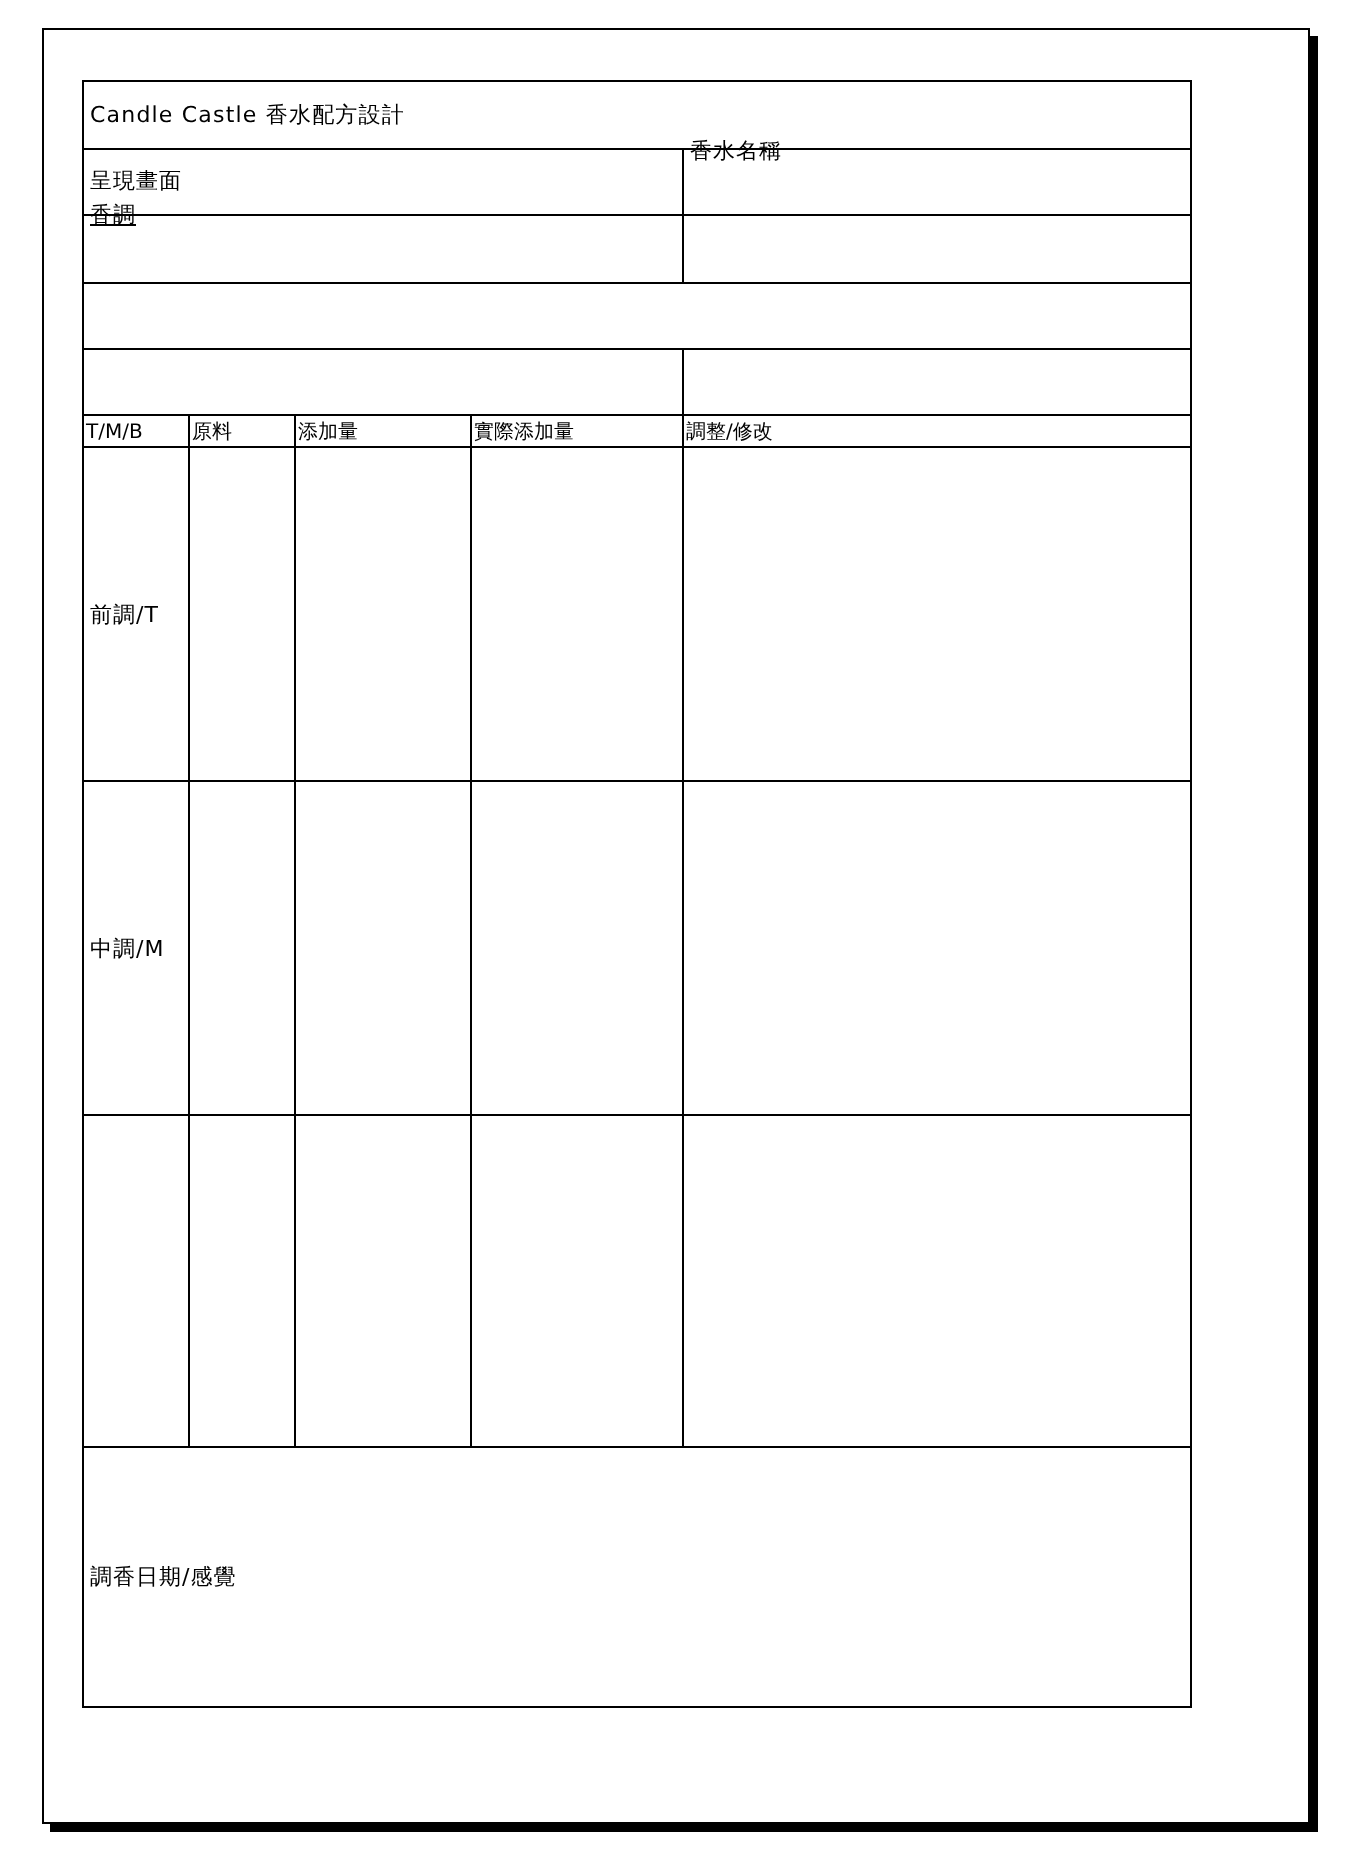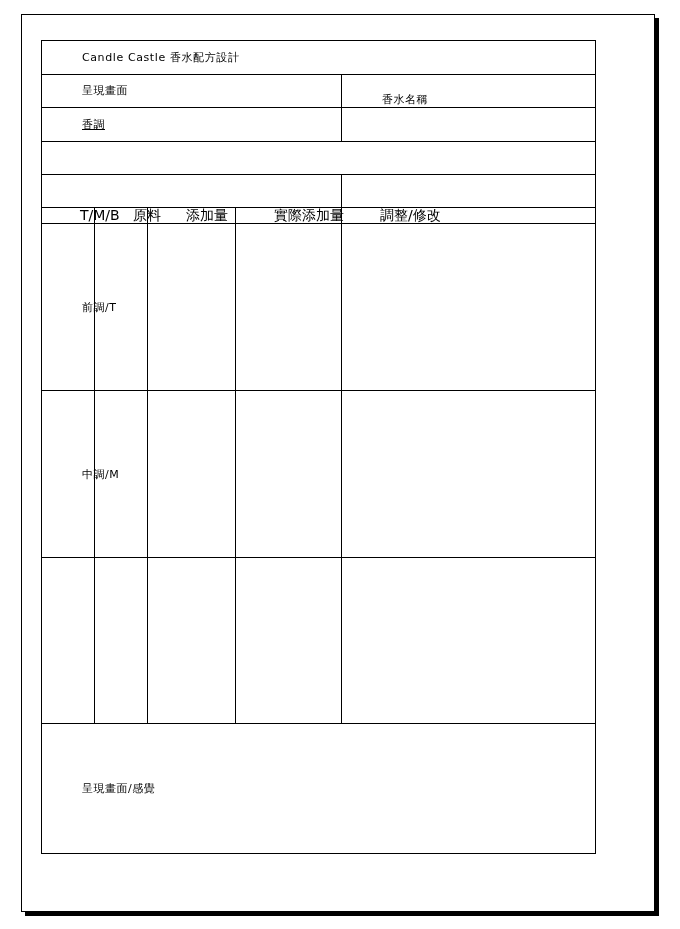--- a/index.html
+++ b/index.html
@@ -12,7 +12,7 @@
          border:1px solid #000; box-sizing:border-box; }
   .cell { position:absolute; box-sizing:border-box; font-size:11px;
           line-height:1; white-space:nowrap; display:flex; align-items:center;
-          padding-left:3px;margin-left:37px; }
+          padding-left:3px; }
   .hline { position:absolute; height:1px; background:#000; }
   .vline { position:absolute; width:1px; background:#000; }
   .lbl { letter-spacing:0.5px; }

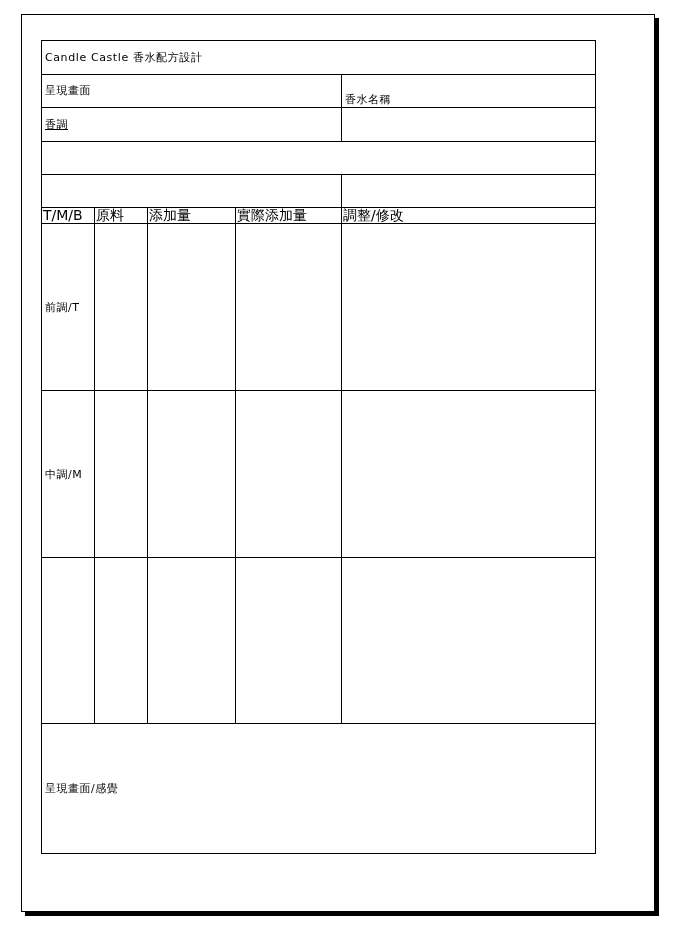--- a/index.html
+++ b/index.html
@@ -46,7 +46,7 @@
   <div class="cell title" style="left:0;top:0;width:554px;height:33px;">Candle Castle 香水配方設計</div>
 
   <div class="cell lbl" style="left:0;top:33px;width:299px;height:33px;">呈現畫面</div>
-  <div class="cell lbl" style="left:300px;top:42px;width:254px;height:33px;">香水名稱</div>
+  <div class="cell lbl" style="left:300px;top:18px;width:254px;height:33px;">香水名稱</div>
 
   <div class="cell lbl" style="left:0;top:66px;width:299px;height:34px;text-decoration:underline;">香調</div>
 

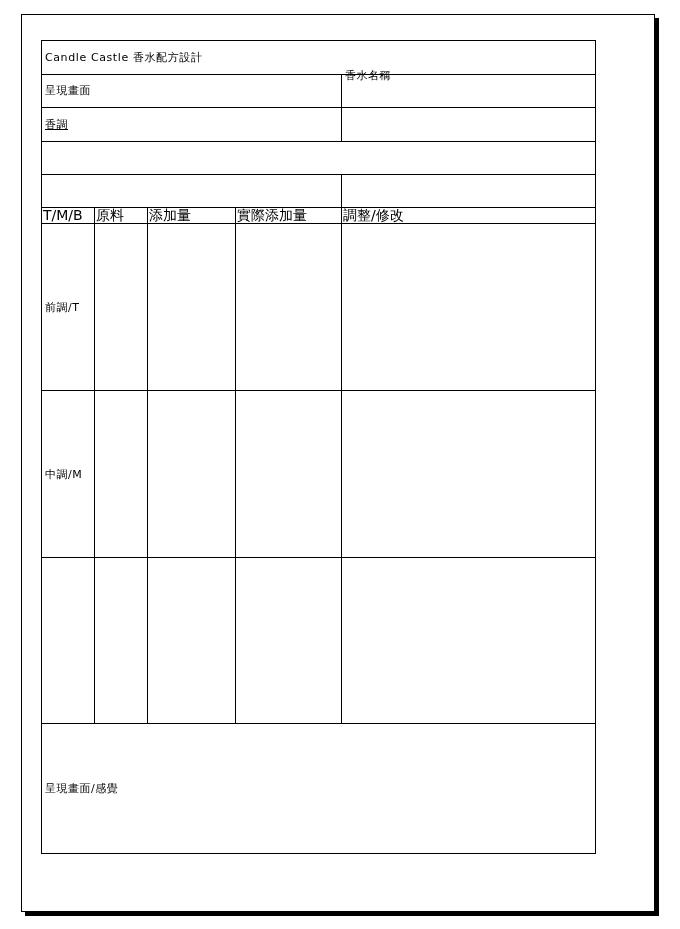--- a/index.html
+++ b/index.html
@@ -48,7 +48,7 @@
   <div class="cell lbl" style="left:0;top:33px;width:299px;height:33px;">呈現畫面</div>
   <div class="cell lbl" style="left:300px;top:18px;width:254px;height:33px;">香水名稱</div>
 
-  <div class="cell lbl" style="left:0;top:66px;width:299px;height:34px;text-decoration:underline;">香調</div>
+  <div class="cell lbl" style="left:0;top:49px;width:299px;height:34px;text-decoration:underline;">香調</div>
 
 
 

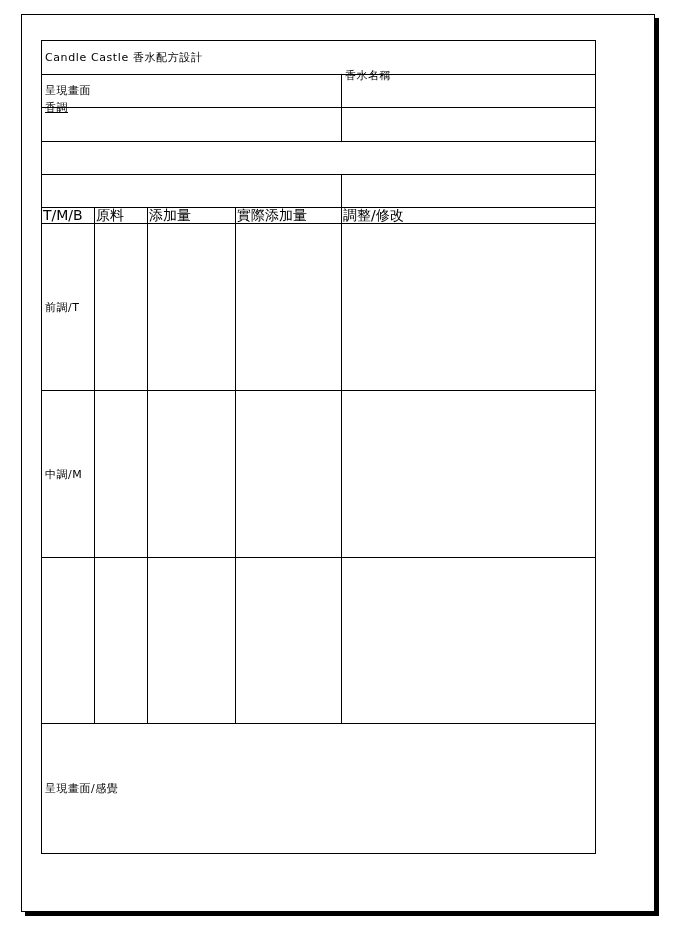--- a/index.html
+++ b/index.html
@@ -17,7 +17,7 @@
   .vline { position:absolute; width:1px; background:#000; }
   .lbl { letter-spacing:0.5px; }
   .title { font-size:11px; letter-spacing:0.6px; }
-  .colhead { font-size:14px; align-items:flex-end; padding-bottom:1px; }
+  .colhead { font-size:10px; align-items:flex-end; padding-bottom:1px; }
 </style>
 </head>
 <body>

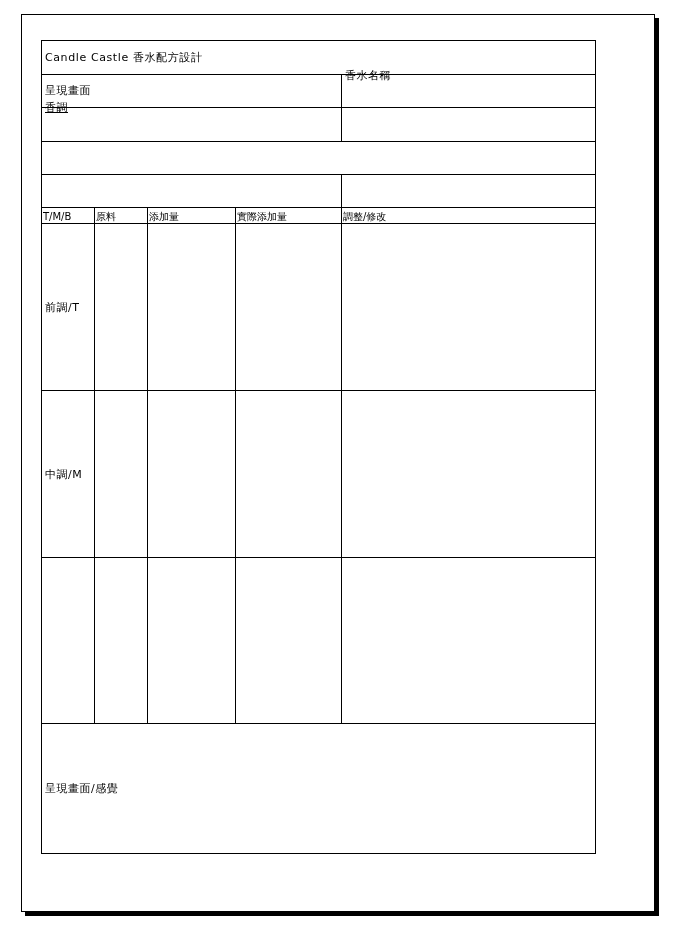--- a/index.html
+++ b/index.html
@@ -75,7 +75,7 @@
   <div class="cell" style="left:194px;top:517px;width:105px;height:165px;"></div>
   <div class="cell" style="left:300px;top:517px;width:254px;height:165px;"></div>
 
-  <div class="cell lbl" style="left:0;top:683px;width:554px;height:129px;">呈現畫面/感覺</div>
+  <div class="cell lbl" style="left:0;top:683px;width:554px;height:129px;">調香日期/感覺</div>
 </div>
 
 </body></html>

